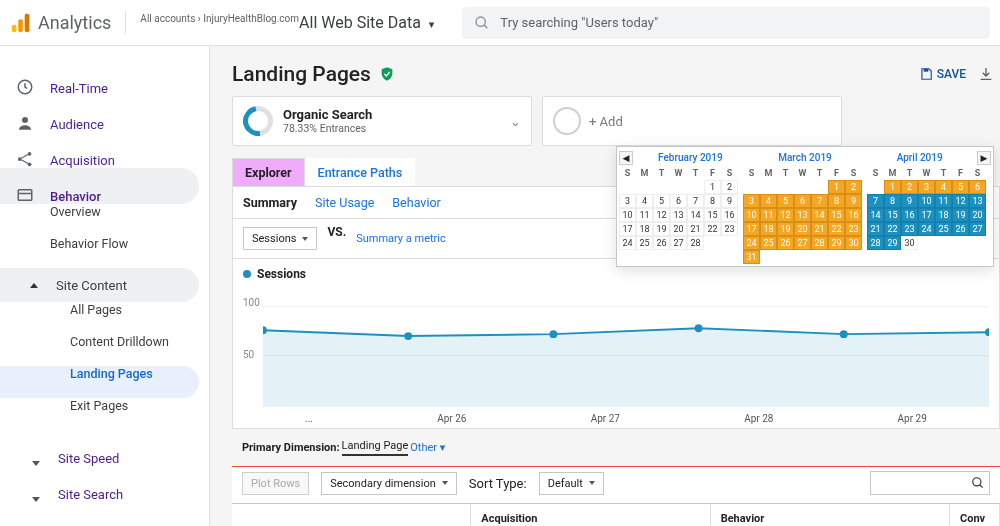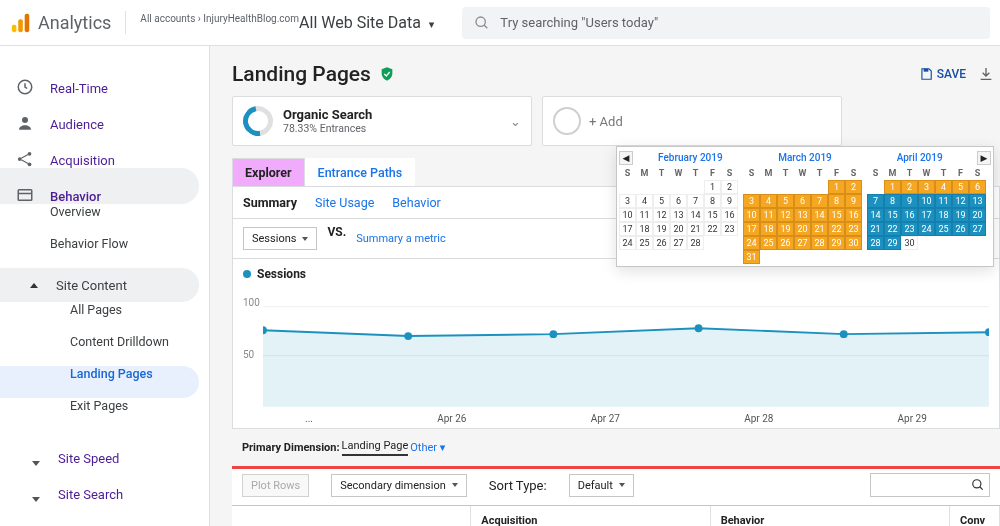--- a/index.html
+++ b/index.html
@@ -75,7 +75,7 @@
   .dim-row b { font-size:11px; }
   .dim-link { color:#1a73e8; font-size:11px; }
 
-  .tbl-ctrl { padding:4px 10px 8px; display:flex; gap:22px; align-items:center; border-top:3px solid #ef4444; background:#fff; }
+  .tbl-ctrl { padding:4px 10px 8px; display:flex; gap:12px; align-items:center; border-top:1px solid #ef4444; background:#fff; }
   .btn-dis { border:1px solid #d0d0d0; padding:4px 8px; font-size:11px; color:#aaa; background:#f8f8f8; }
   .tbl-head { display:flex; border-top:1px solid #c6c6c6; border-bottom:1px solid #c6c6c6; background:#fff; font-size:11px; font-weight:700; }
   .tbl-head > div { padding:8px 10px; border-right:1px solid #e0e0e0; }

